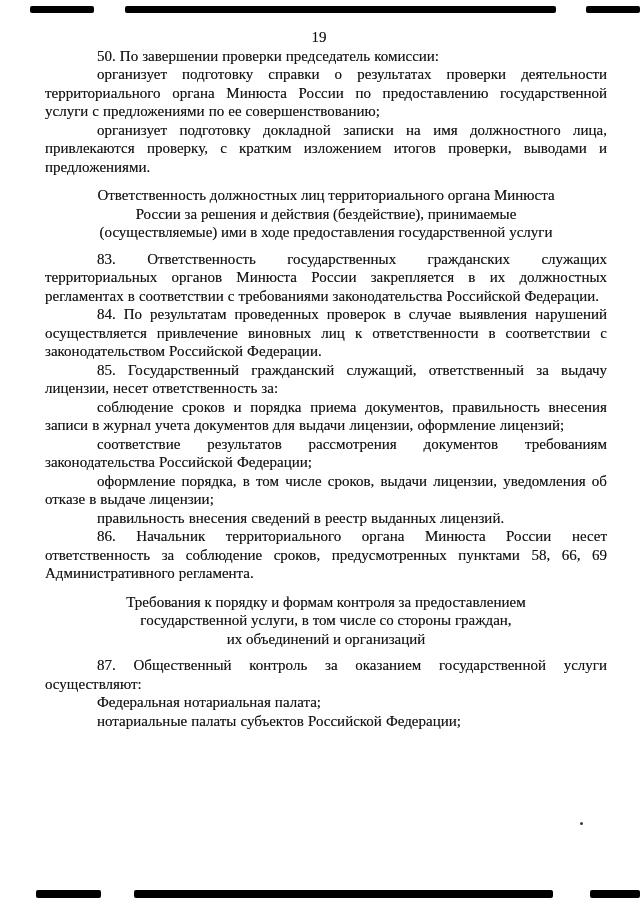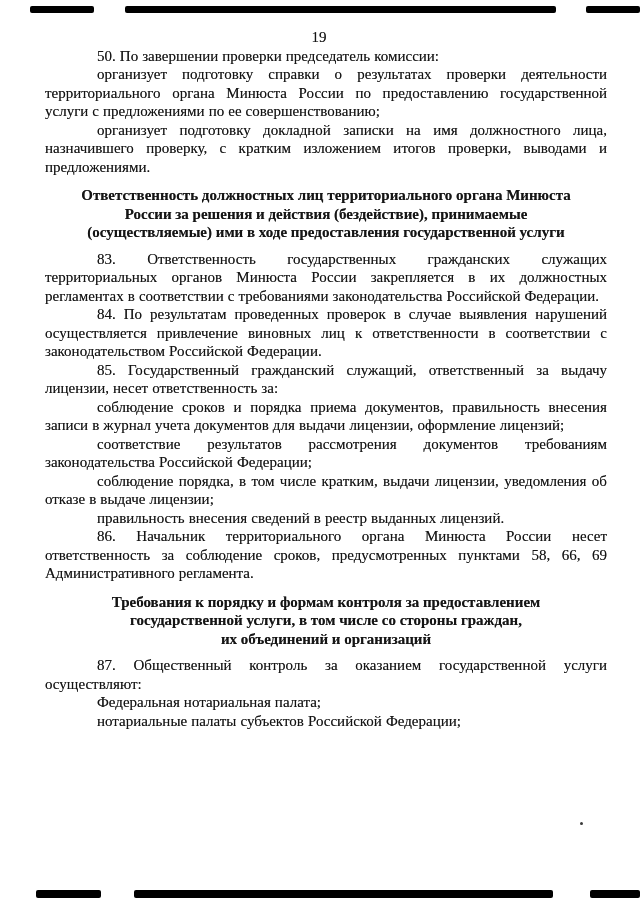--- a/index.html
+++ b/index.html
@@ -67,7 +67,7 @@
 
     <p class="para">50. По завершении проверки председатель комиссии:</p>
     <p class="para">организует подготовку справки о результатах проверки деятельности территориального органа Минюста России по предоставлению государственной услуги с предложениями по ее совершенствованию;</p>
-    <p class="para">организует подготовку докладной записки на имя должностного лица, назначившего проверку, с кратким изложением итогов проверки, выводами и предложениями.</p>
+    <p class="para">организует подготовку докладной записки на имя должностного лица, привлекаются проверку, с кратким изложением итогов проверки, выводами и предложениями.</p>
 
     <p class="heading">Ответственность должностных лиц территориального органа Минюста
 России за решения и действия (бездействие), принимаемые

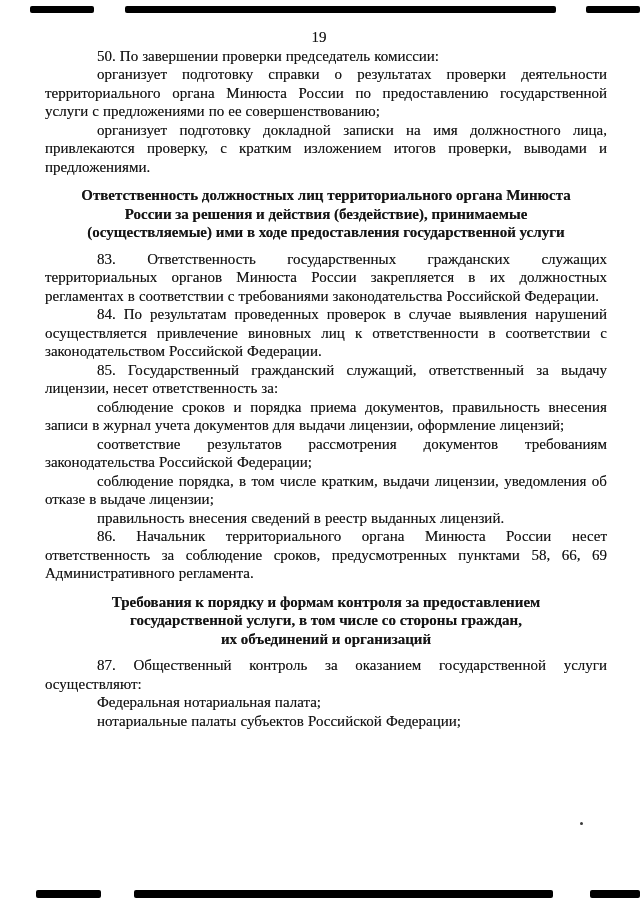--- a/index.html
+++ b/index.html
@@ -36,7 +36,7 @@
   }
   .heading {
     margin: 10px 0 8px 0;
-    font-weight: bold;
+    font-weight: normal;
     text-align: center;
     white-space: pre-line;
     text-indent: 0;

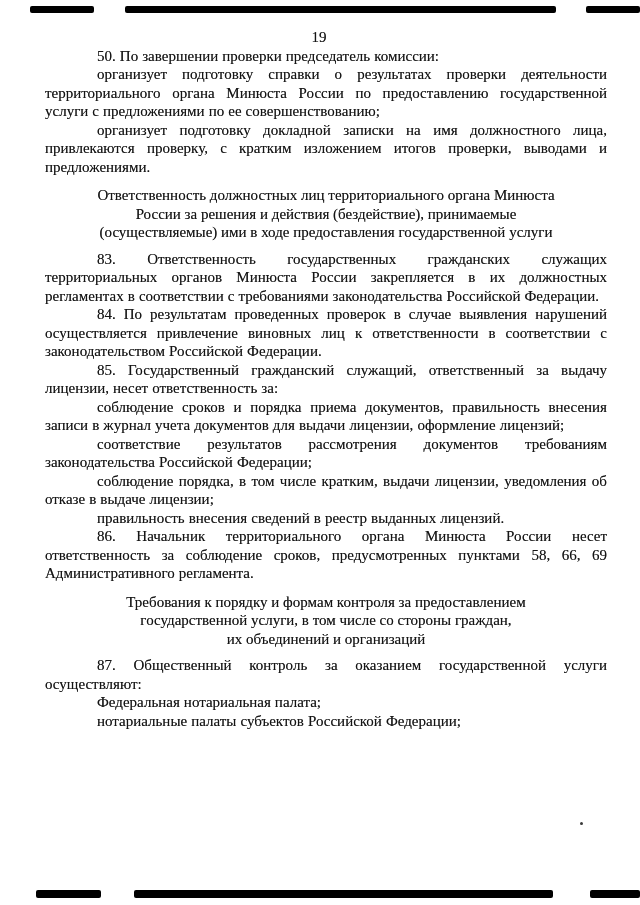--- a/index.html
+++ b/index.html
@@ -78,7 +78,7 @@
     <p class="para">85. Государственный гражданский служащий, ответственный за выдачу лицензии, несет ответственность за:</p>
     <p class="para">соблюдение сроков и порядка приема документов, правильность внесения записи в журнал учета документов для выдачи лицензии, оформление лицензий;</p>
     <p class="para">соответствие результатов рассмотрения документов требованиям законодательства Российской Федерации;</p>
-    <p class="para">соблюдение порядка, в том числе кратким, выдачи лицензии, уведомления об отказе в выдаче лицензии;</p>
+    <p class="para">оформление порядка, в том числе сроков, выдачи лицензии, уведомления об отказе в выдаче лицензии;</p>
     <p class="para">правильность внесения сведений в реестр выданных лицензий.</p>
     <p class="para">86. Начальник территориального органа Минюста России несет ответственность за соблюдение сроков, предусмотренных пунктами 58, 66, 69 Административного регламента.</p>
 

